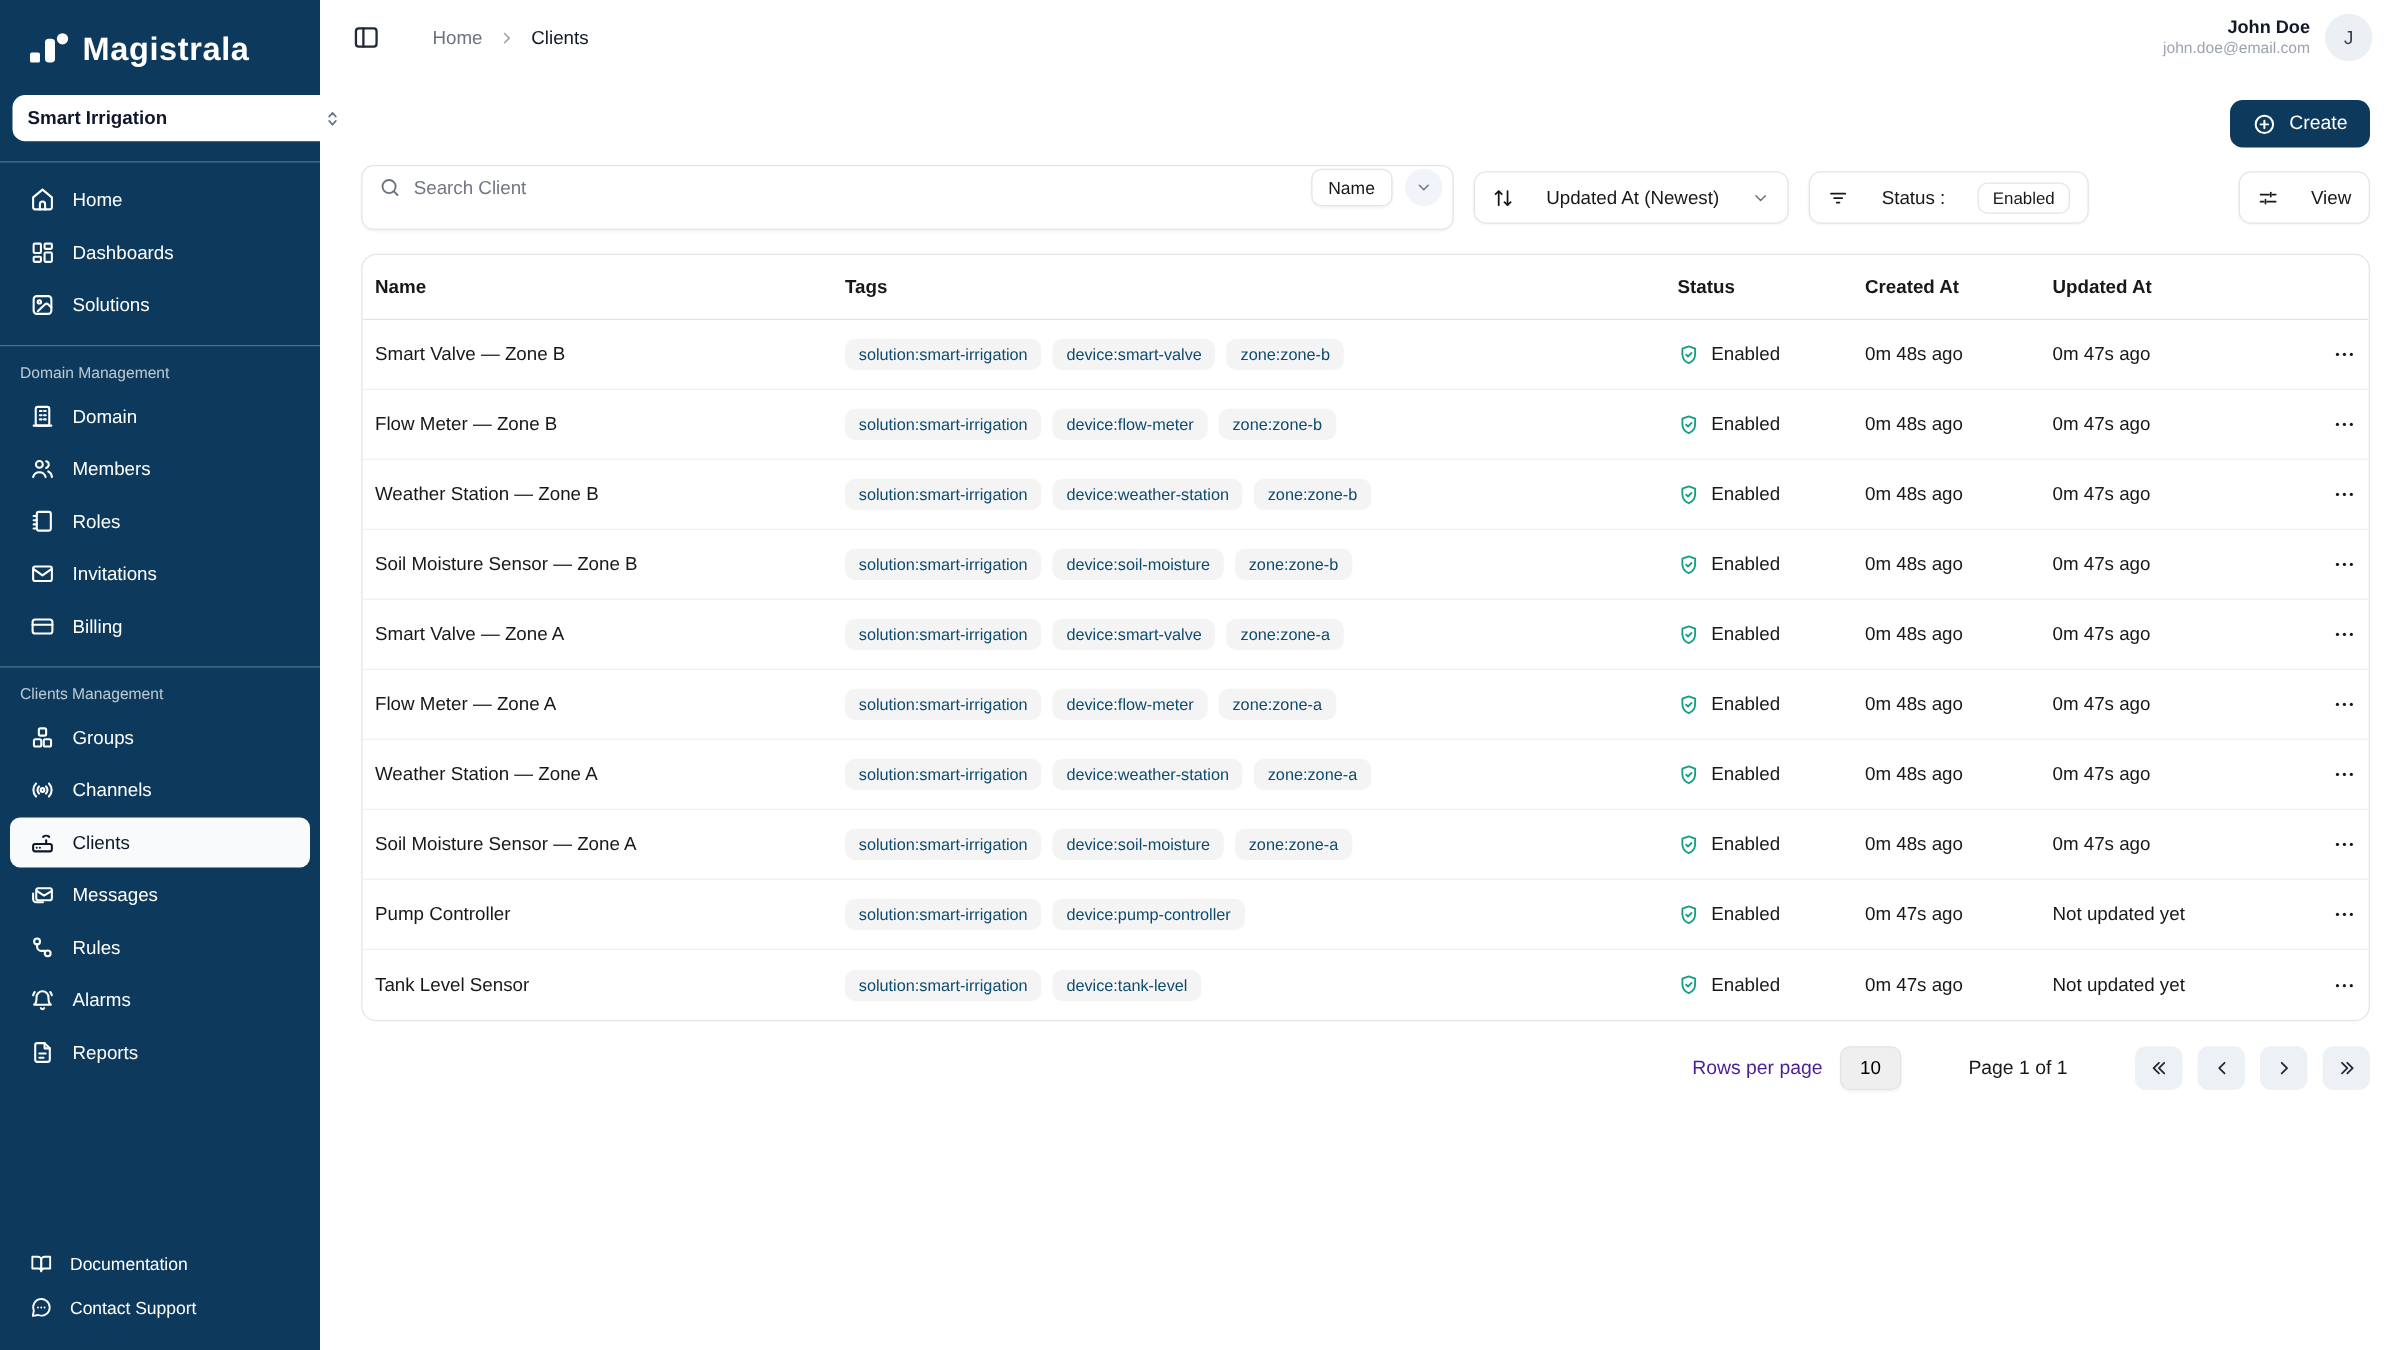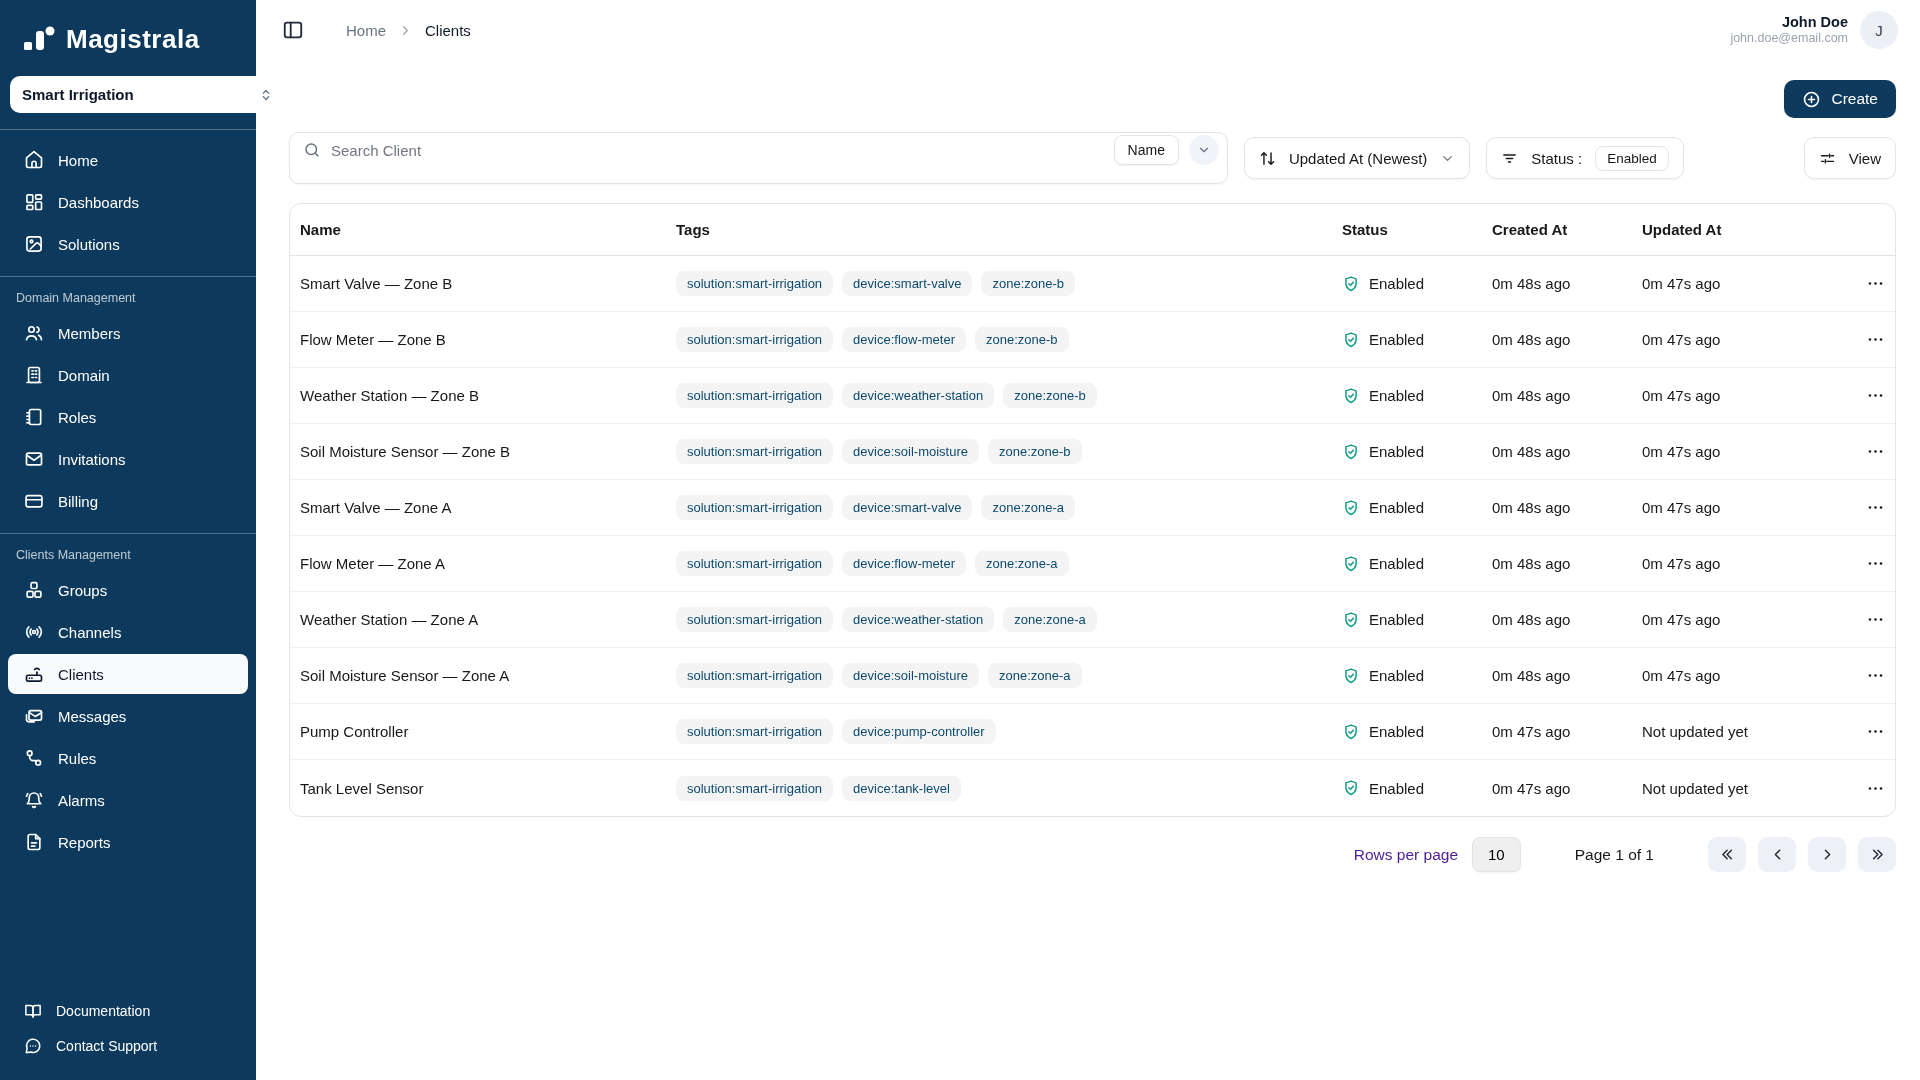--- a/index.html
+++ b/index.html
@@ -85,7 +85,7 @@
   .chev-circle .icon { width:14px; height:14px; }
   .ctrl-btn {
     height:42px; border:1px solid #e4e4e7; background:#fff; border-radius:10px; cursor:pointer;
-    display:flex; align-items:center; gap:13px; padding:0 14px; font-size:15px; font-weight:500;
+    display:flex; align-items:center; gap:26px; padding:0 14px; font-size:15px; font-weight:500;
     box-shadow:0 1px 2px rgba(0,0,0,.04); font-family:inherit; color:#18181b; flex:none;
   }
   .ctrl-btn .icon { width:17px; height:17px; }

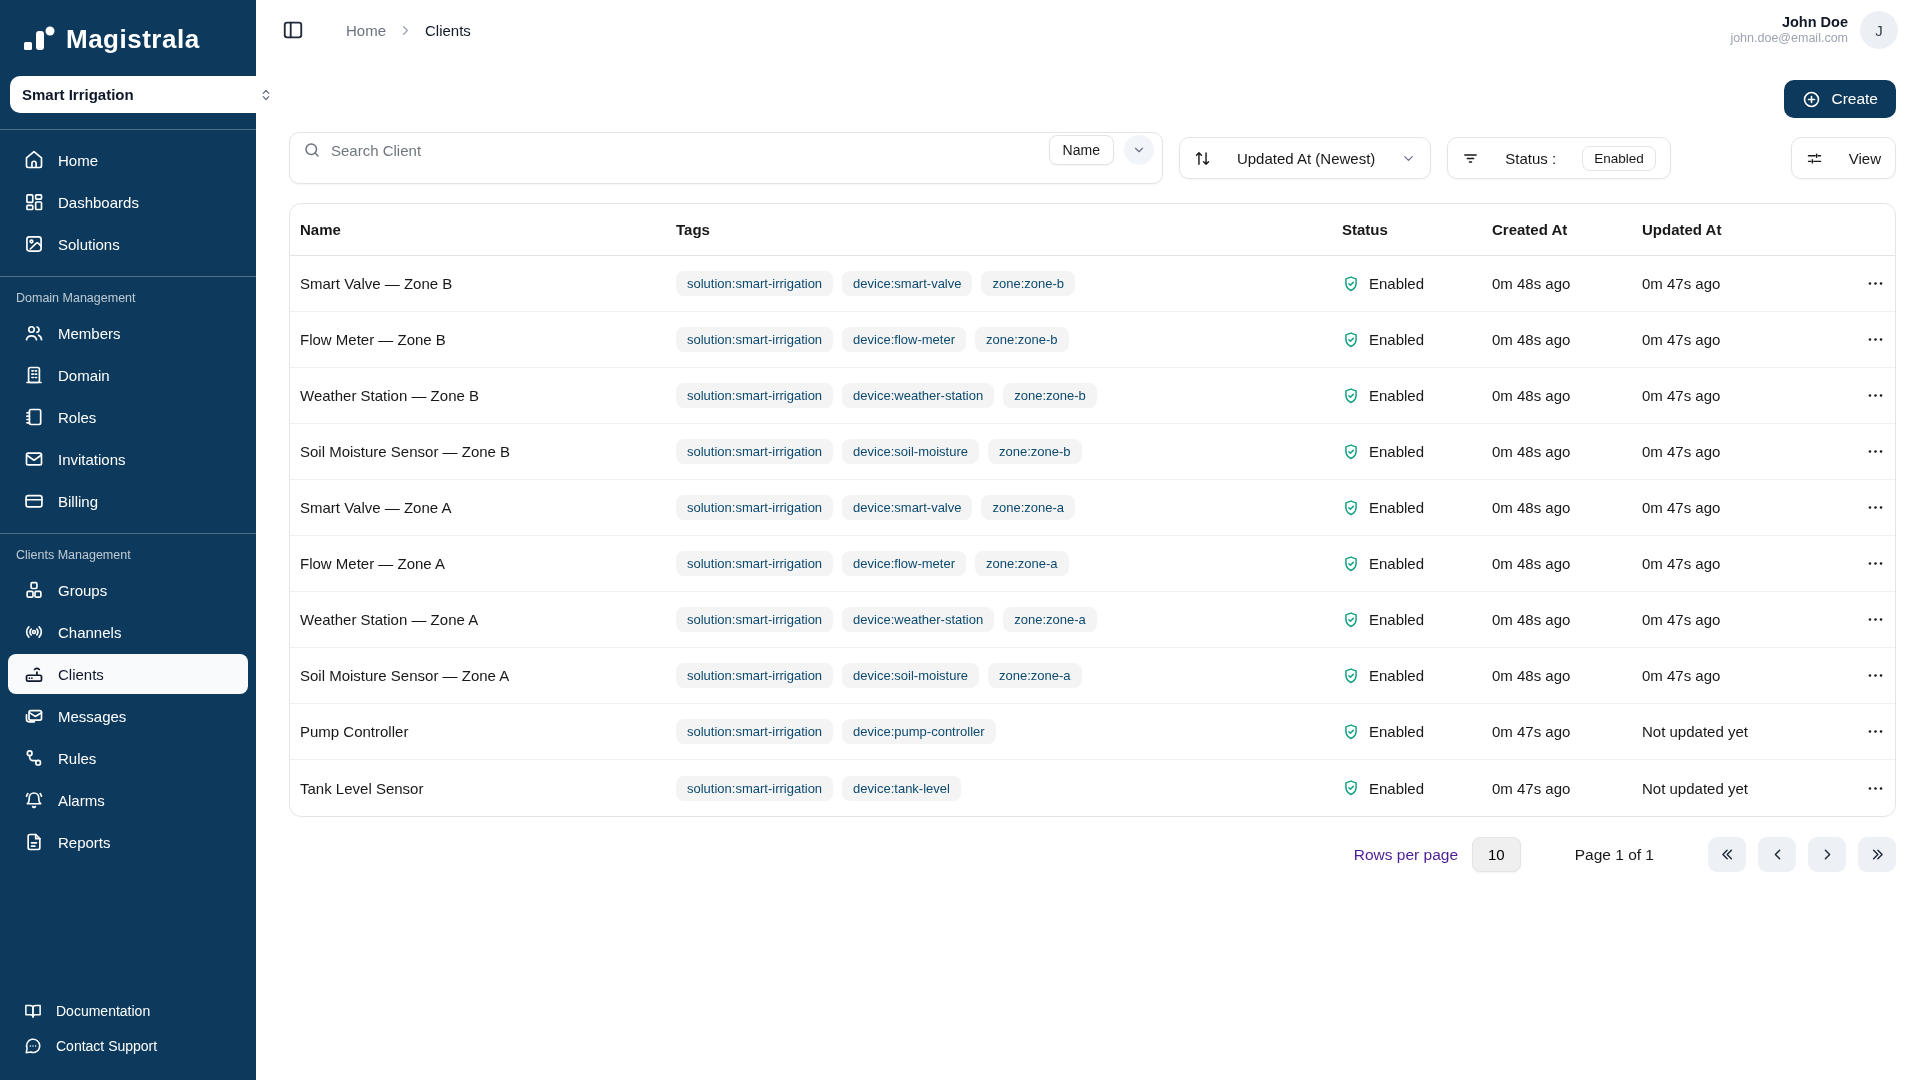--- a/index.html
+++ b/index.html
@@ -189,6 +189,16 @@
       <div class="nav-item">
         <span class="icon">
           <svg viewBox="0 0 24 24" fill="none" stroke="currentColor" stroke-width="2" stroke-linecap="round" stroke-linejoin="round">
+            <rect x="5.5" y="3" width="13" height="18" rx="2"></rect>
+            <path d="M9.5 7h1.6M13.5 7h1.6M9.5 11h1.6M13.5 11h1.6M9.5 15h1.6M13.5 15h1.6"></path>
+            <path d="M3.5 21h17"></path>
+          </svg>
+        </span>
+        <span>Domain</span>
+      </div>
+      <div class="nav-item">
+        <span class="icon">
+          <svg viewBox="0 0 24 24" fill="none" stroke="currentColor" stroke-width="2" stroke-linecap="round" stroke-linejoin="round">
             <circle cx="9" cy="7.8" r="3.3"></circle>
             <path d="M3 20a6.2 6.2 0 0 1 12 0"></path>
             <path d="M15.5 4.8a3.3 3.3 0 0 1 0 6.4"></path>
@@ -196,16 +206,6 @@
           </svg>
         </span>
         <span>Members</span>
-      </div>
-      <div class="nav-item">
-        <span class="icon">
-          <svg viewBox="0 0 24 24" fill="none" stroke="currentColor" stroke-width="2" stroke-linecap="round" stroke-linejoin="round">
-            <rect x="5.5" y="3" width="13" height="18" rx="2"></rect>
-            <path d="M9.5 7h1.6M13.5 7h1.6M9.5 11h1.6M13.5 11h1.6M9.5 15h1.6M13.5 15h1.6"></path>
-            <path d="M3.5 21h17"></path>
-          </svg>
-        </span>
-        <span>Domain</span>
       </div>
       <div class="nav-item">
         <span class="icon">

